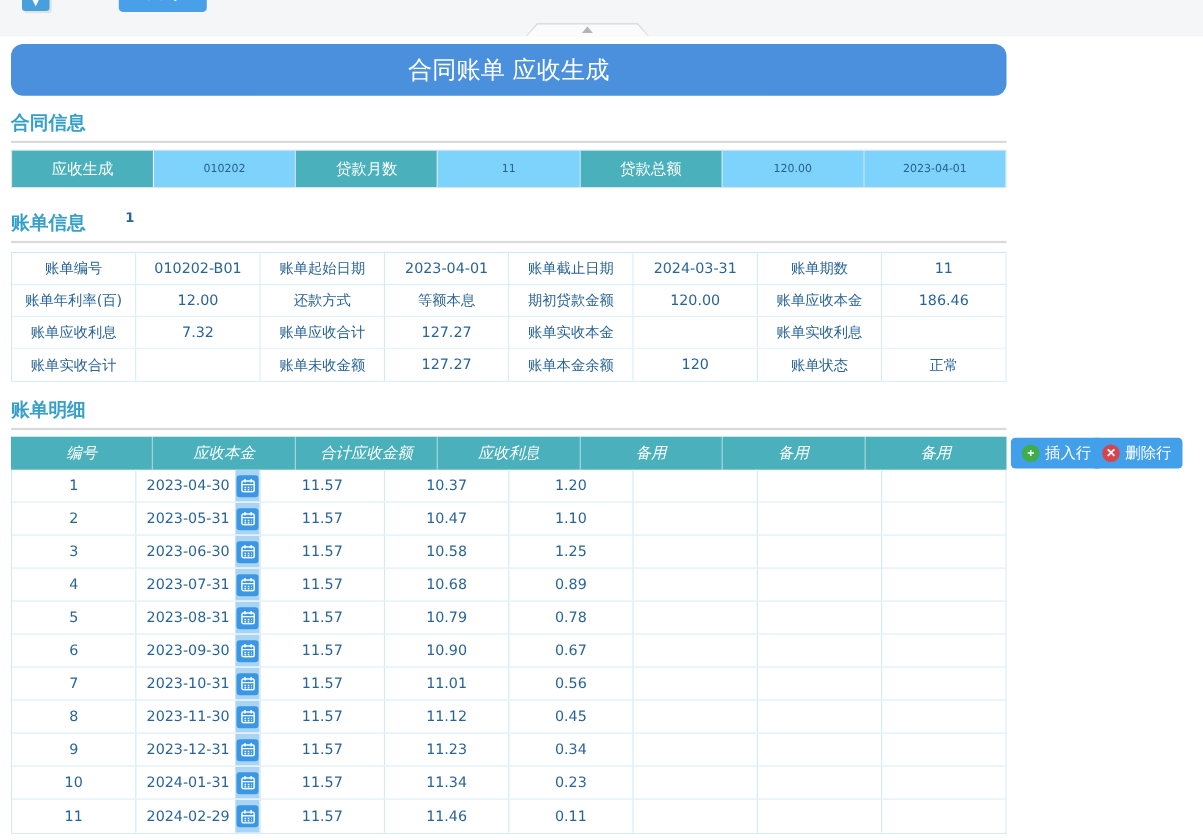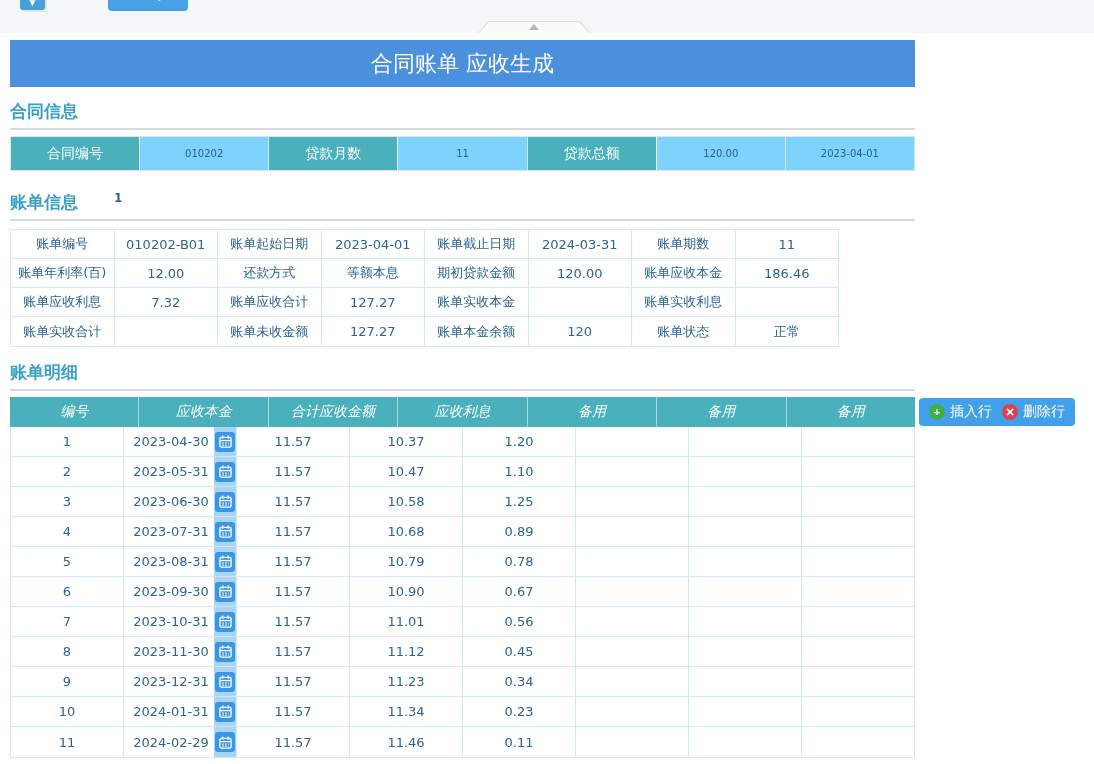--- a/index.html
+++ b/index.html
@@ -40,7 +40,7 @@
   .banner {
     margin:40px 0 0 10px; width:905px; height:47px; background:#4a90dd;
     color:#ffffff; font-size:22px; font-weight:500;
-    display:flex; align-items:center; justify-content:center;
+    display:flex; align-items:center; justify-content:center;border-radius:11px;
   }
   
   .section-title {

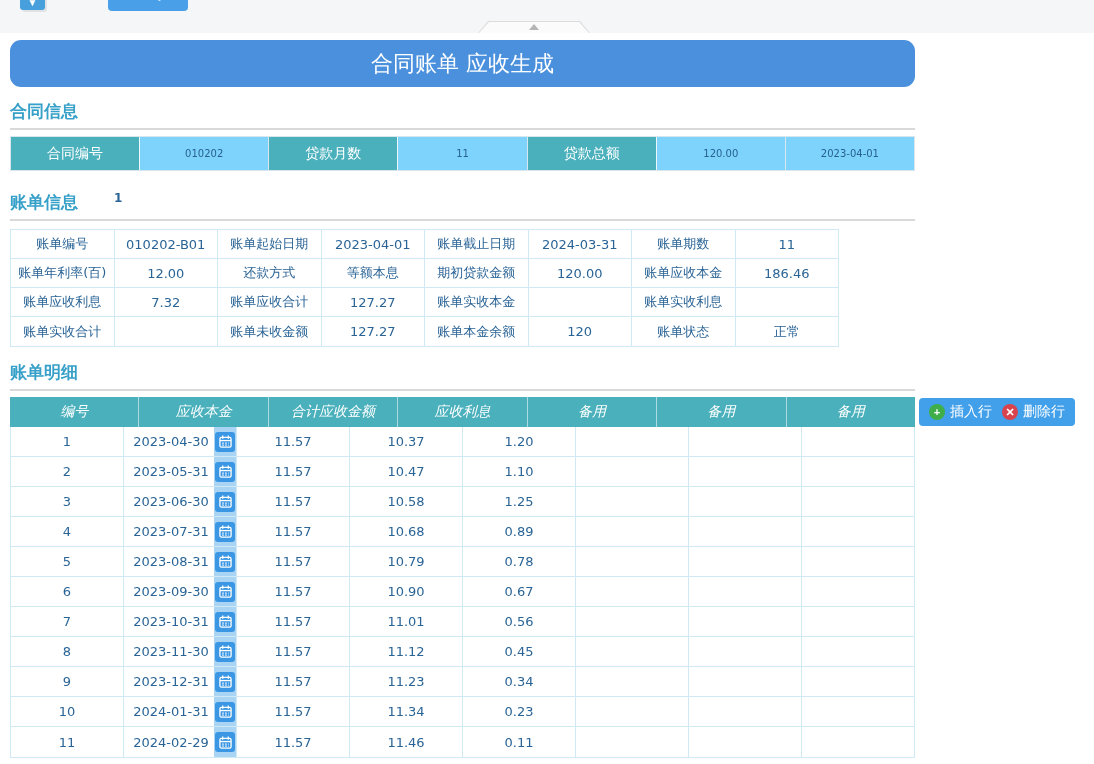--- a/index.html
+++ b/index.html
@@ -137,7 +137,7 @@
   <span>合同信息</span>
 </div>
 <div class="contract-row">
-    <div class="cell t-label">合同编号</div>
+    <div class="cell t-label">应收生成</div>
     <div class="cell t-value">010202</div>
     <div class="cell t-label">贷款月数</div>
     <div class="cell t-value">11</div>

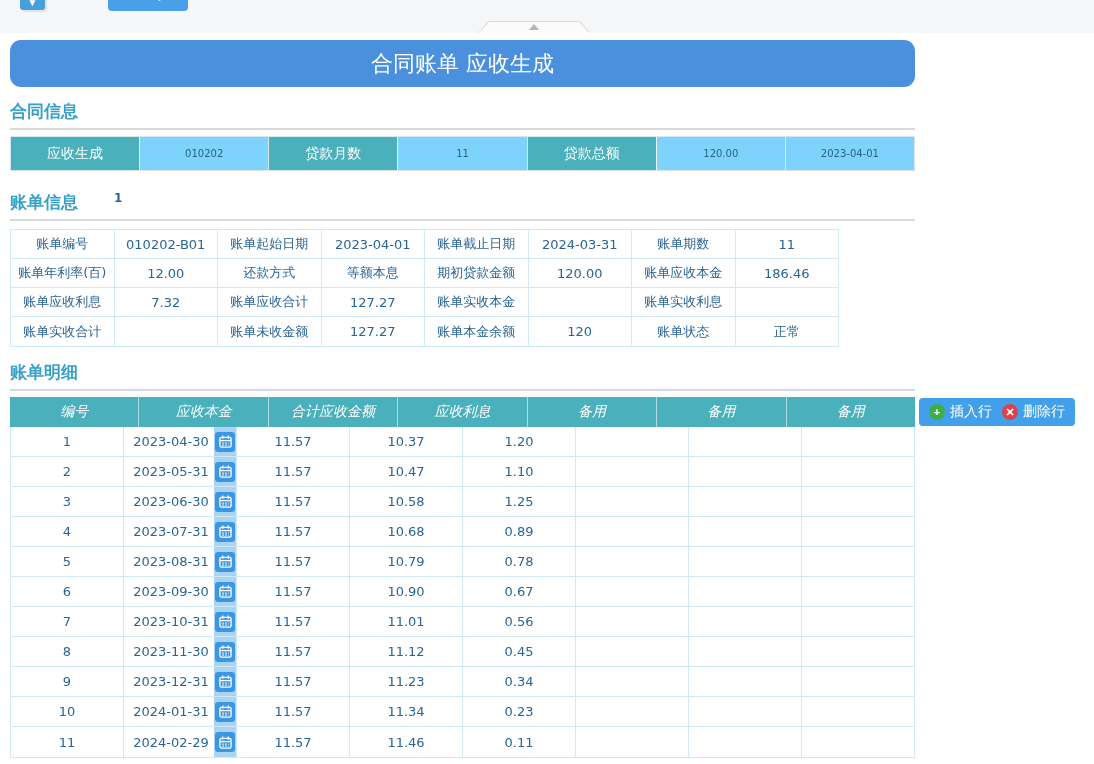--- a/index.html
+++ b/index.html
@@ -69,7 +69,7 @@
   .contract-row > div:last-child { border-right:none; }
   
   .bill-table {
-    margin:8px 0 11px 10px; width:829px; border:1px solid #cfe9f5;
+    margin:8px 0 11px 10px; width:905px; border:1px solid #cfe9f5;
   }
   .brow { display:flex; height:29px; border-bottom:1px solid #cfe9f5; }
   .brow:last-child { border-bottom:none; }

